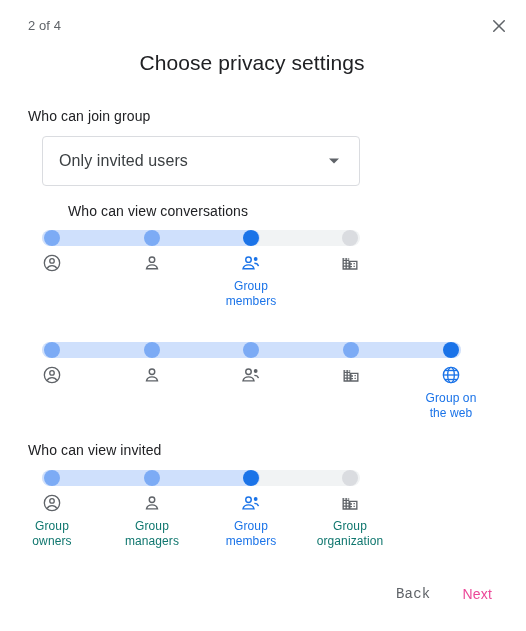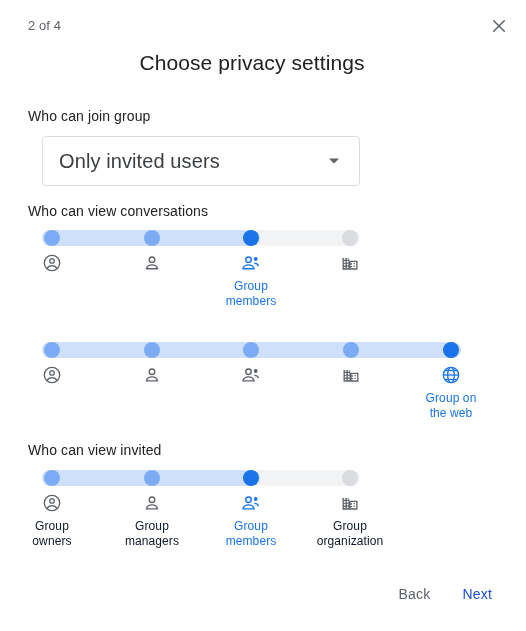--- a/index.html
+++ b/index.html
@@ -78,7 +78,7 @@
     cursor: pointer;
   }
   .select-value {
-    font-size: 20px;
+    font-size: 16px;
     color: #3c4043;
     margin-left: 16px;
     letter-spacing: .1px;

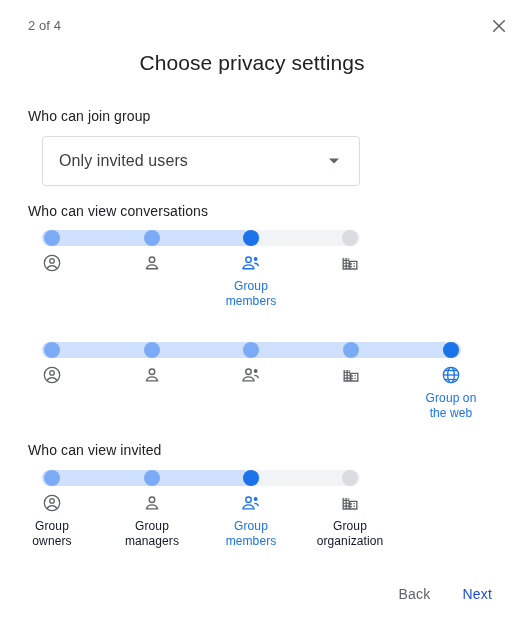--- a/index.html
+++ b/index.html
@@ -198,7 +198,7 @@
     <span class="select-arrow"></span>
   </div>
 
-  <div class="section-label" style="top:203px;">Who can view conversations</div>
+  <div class="section-label" style="top:203px;margin-left:40px;">Who can view conversations</div>
 
   <div class="slider" id="slider-conversations" style="left:42px; top:230px; width:318px;">
     <div class="slider-track" style="width:318px;"></div>

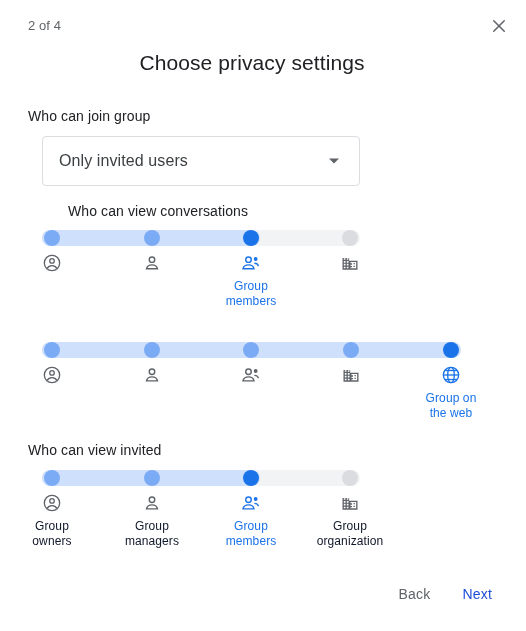--- a/index.html
+++ b/index.html
@@ -144,7 +144,7 @@
     margin-top: 5px;
     font-size: 12px;
     line-height: 15px;
-    color: #0f172a;
+    color: #0f766e;
     letter-spacing: .1px;
   }
   .stop.active .stop-label { color: #1a73e8; }

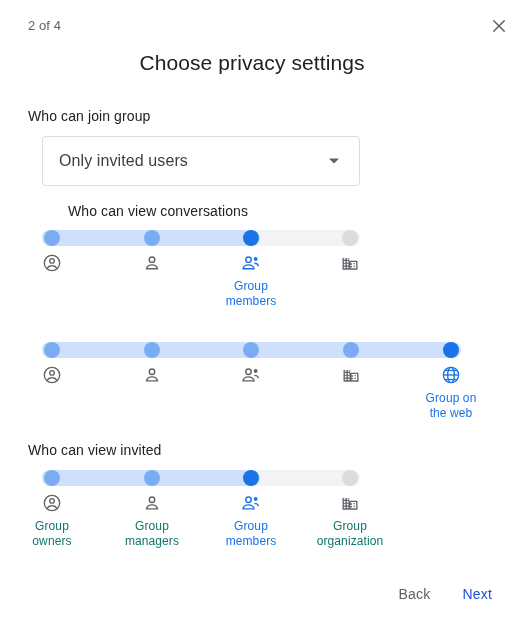--- a/index.html
+++ b/index.html
@@ -170,7 +170,7 @@
     font-family: "Liberation Sans", sans-serif;
     letter-spacing: .2px;
   }
-  .btn-back { color: #5f6368; }
+  .btn-back { color: #5f6368; font-family: Liberation Mono, monospace; }
   .btn-next { color: #1d4ed8; }
 </style>
 </head>

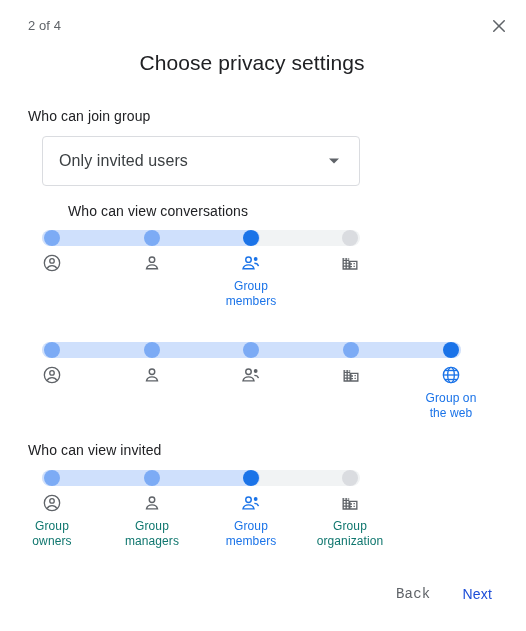--- a/index.html
+++ b/index.html
@@ -171,7 +171,7 @@
     letter-spacing: .2px;
   }
   .btn-back { color: #5f6368; font-family: Liberation Mono, monospace; }
-  .btn-next { color: #1d4ed8; }
+  .btn-next { color: #ec4899; }
 </style>
 </head>
 <body>

